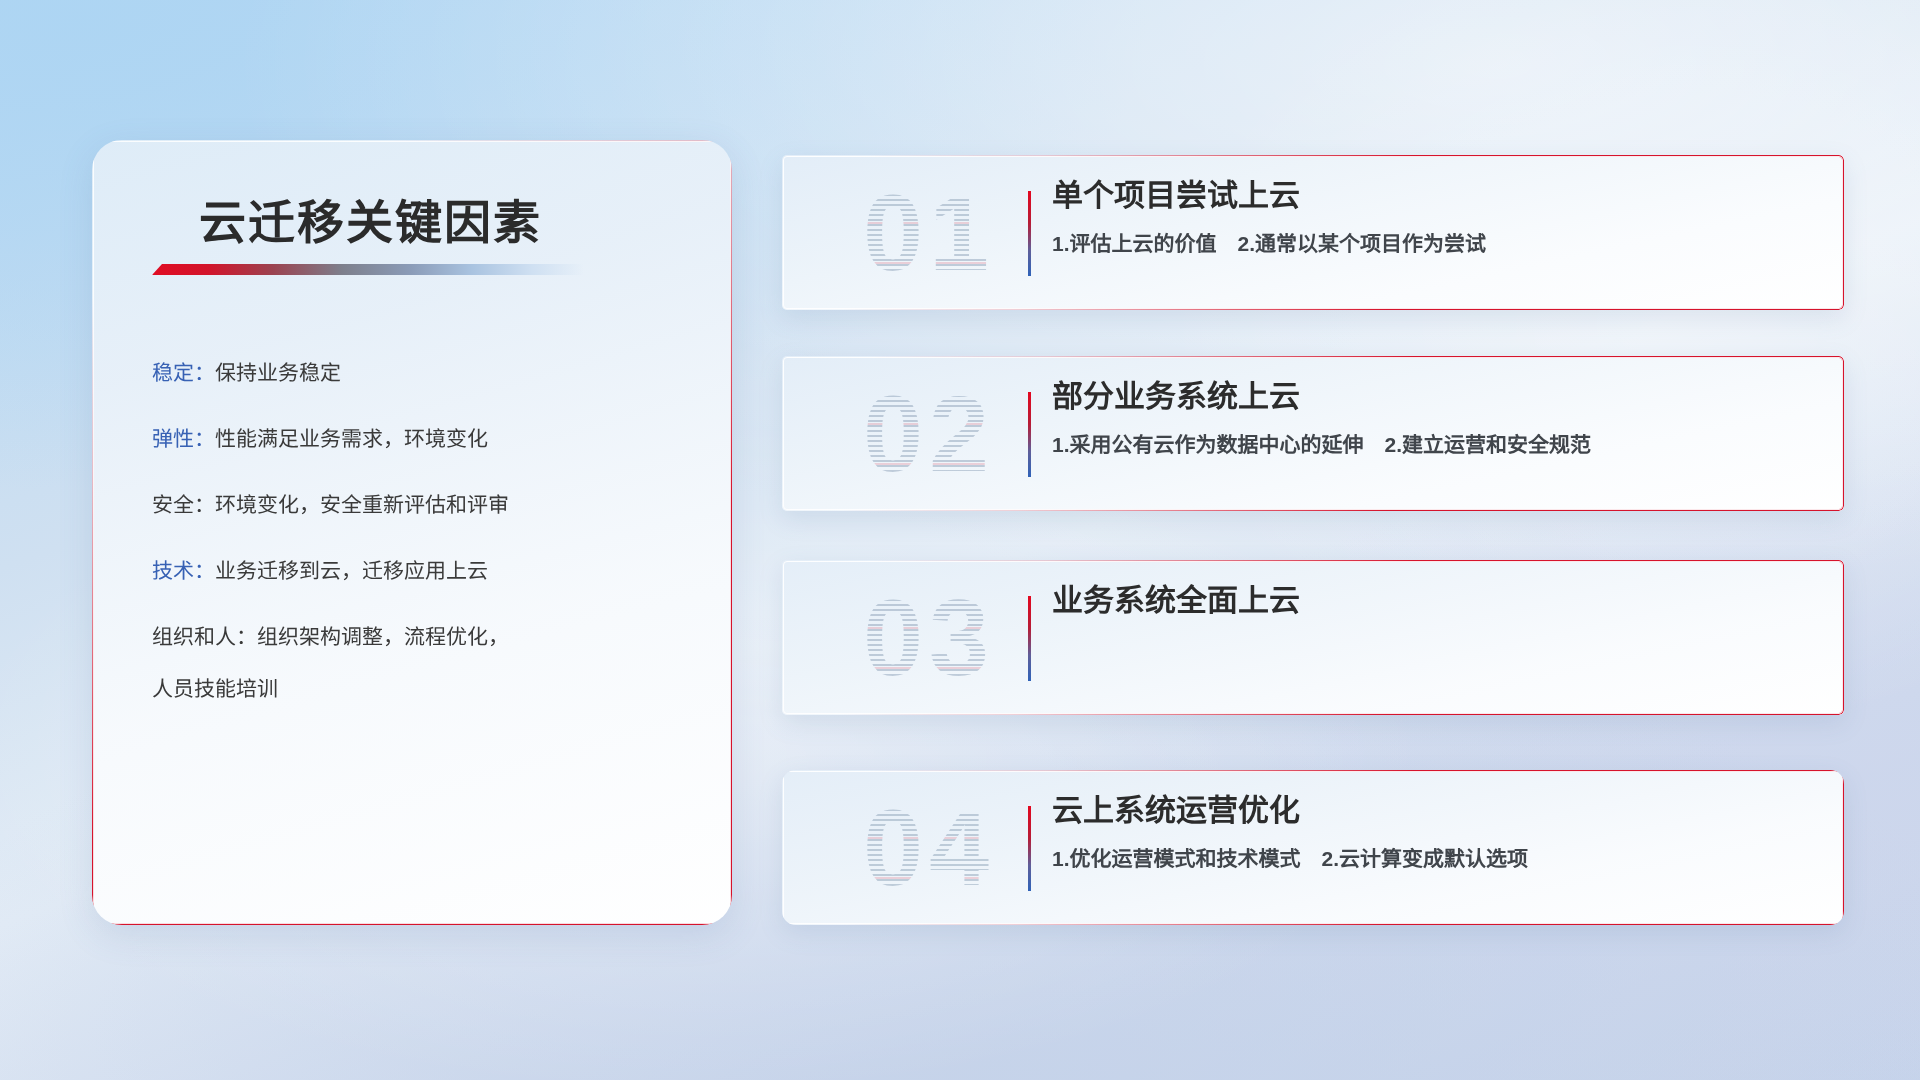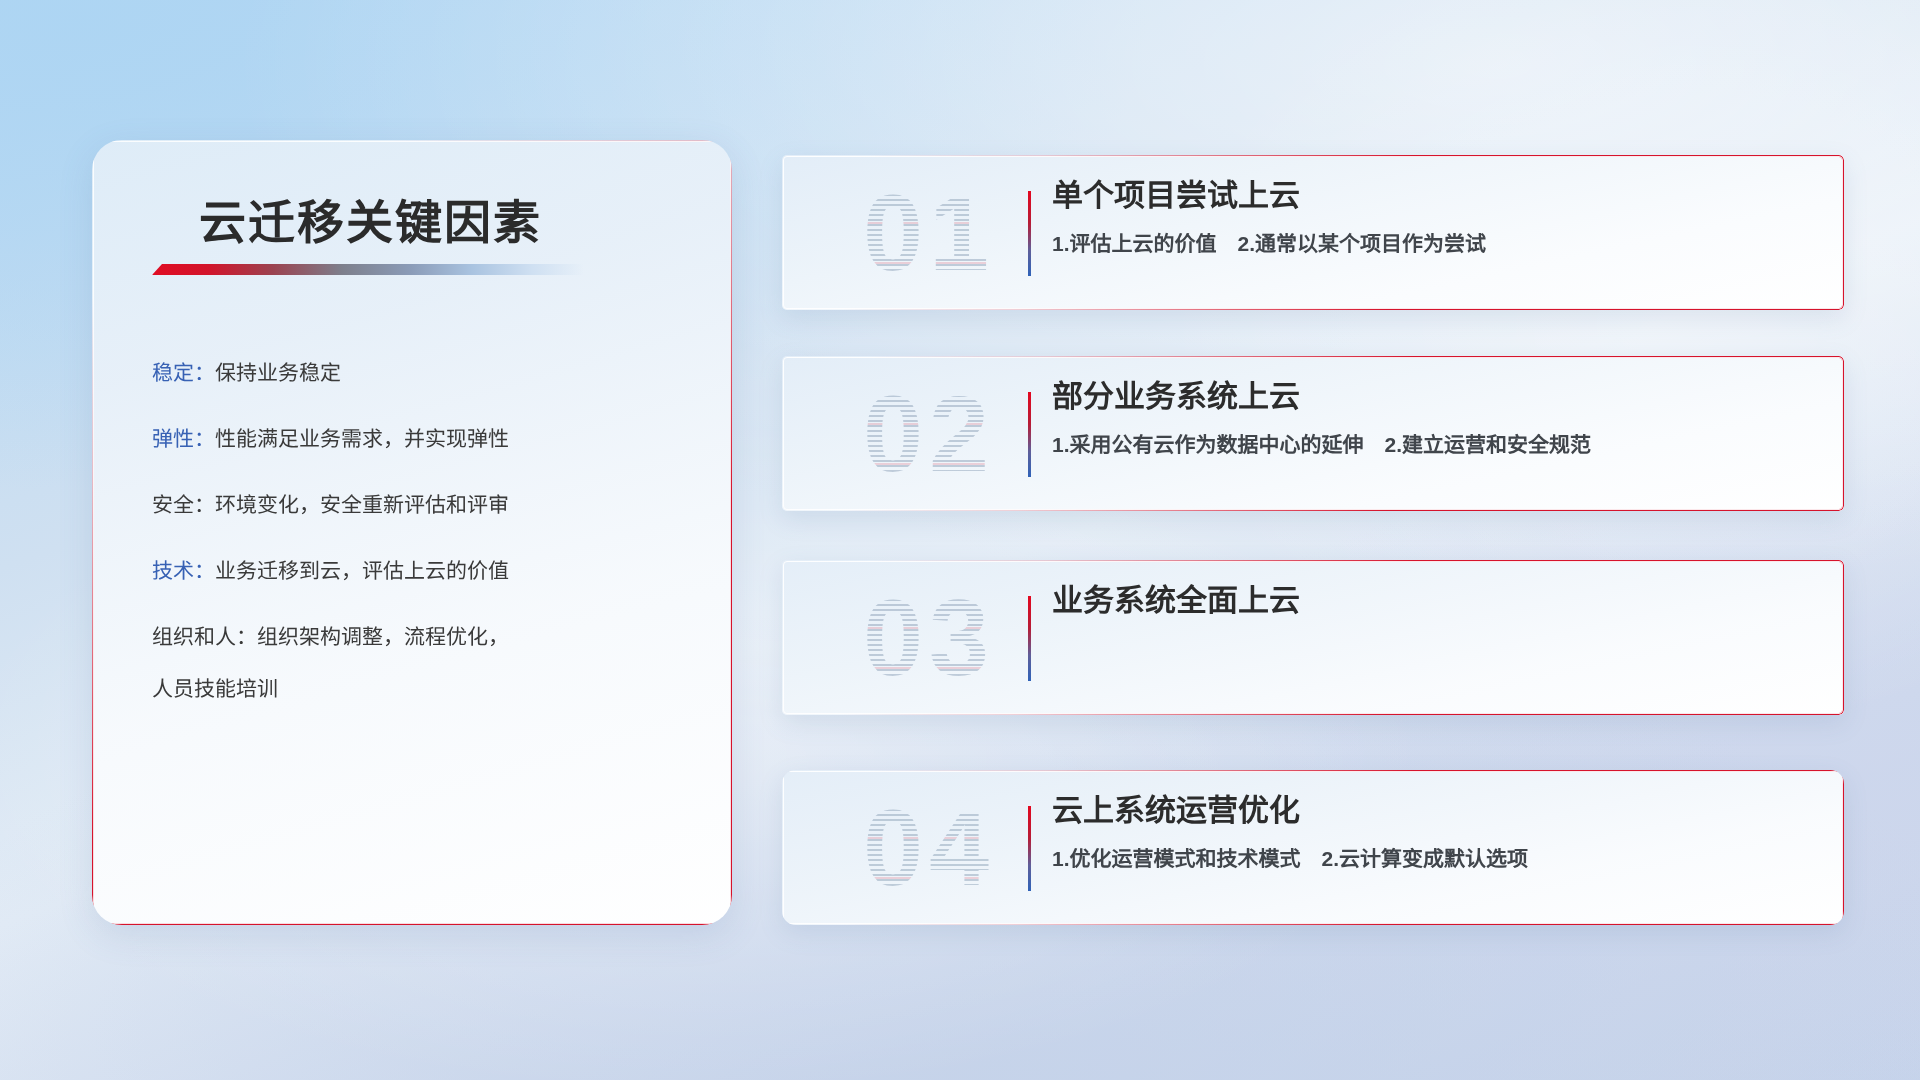--- a/index.html
+++ b/index.html
@@ -184,7 +184,7 @@
 
     <div id="factor-list">
         <div class="factor-row"><span class="factor-label accent">稳定：</span><span class="factor-text">保持业务稳定</span></div>
-        <div class="factor-row"><span class="factor-label accent">弹性：</span><span class="factor-text">性能满足业务需求，并实现弹性</span></div>
+        <div class="factor-row"><span class="factor-label accent">弹性：</span><span class="factor-text">性能满足业务需求，环境变化</span></div>
         <div class="factor-row"><span class="factor-label">安全：</span><span class="factor-text">环境变化，安全重新评估和评审</span></div>
         <div class="factor-row"><span class="factor-label accent">技术：</span><span class="factor-text">业务迁移到云，评估上云的价值</span></div>
         <div class="factor-row"><span class="factor-label">组织和人：</span><span class="factor-text">组织架构调整，流程优化，</span></div>

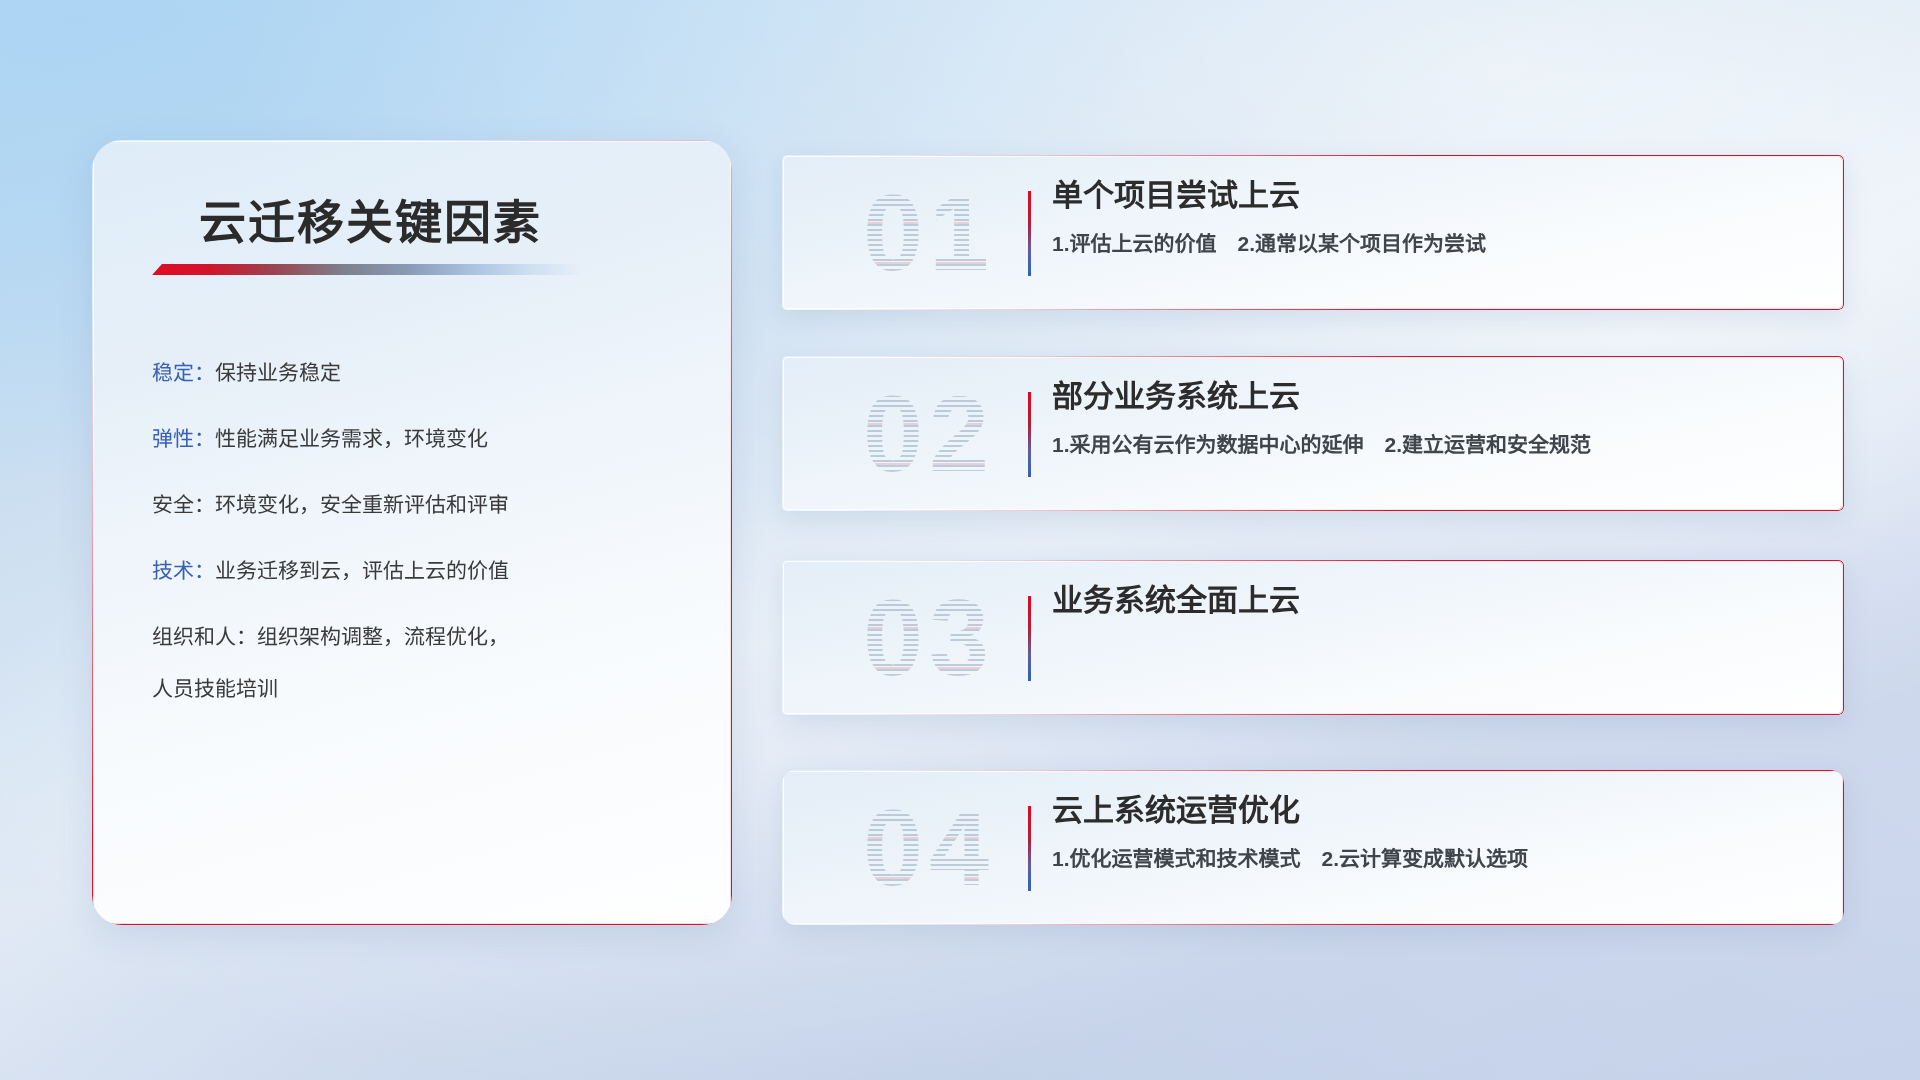--- a/index.html
+++ b/index.html
@@ -186,7 +186,7 @@
         <div class="factor-row"><span class="factor-label accent">稳定：</span><span class="factor-text">保持业务稳定</span></div>
         <div class="factor-row"><span class="factor-label accent">弹性：</span><span class="factor-text">性能满足业务需求，环境变化</span></div>
         <div class="factor-row"><span class="factor-label">安全：</span><span class="factor-text">环境变化，安全重新评估和评审</span></div>
-        <div class="factor-row"><span class="factor-label accent">技术：</span><span class="factor-text">业务迁移到云，评估上云的价值</span></div>
+        <div class="factor-row"><span class="factor-label accent">技术：</span><span class="factor-text">业务迁移到云，迁移应用上云</span></div>
         <div class="factor-row"><span class="factor-label">组织和人：</span><span class="factor-text">组织架构调整，流程优化，</span></div>
         <div class="factor-row cont"><span class="factor-text">人员技能培训</span></div>
       </div>

